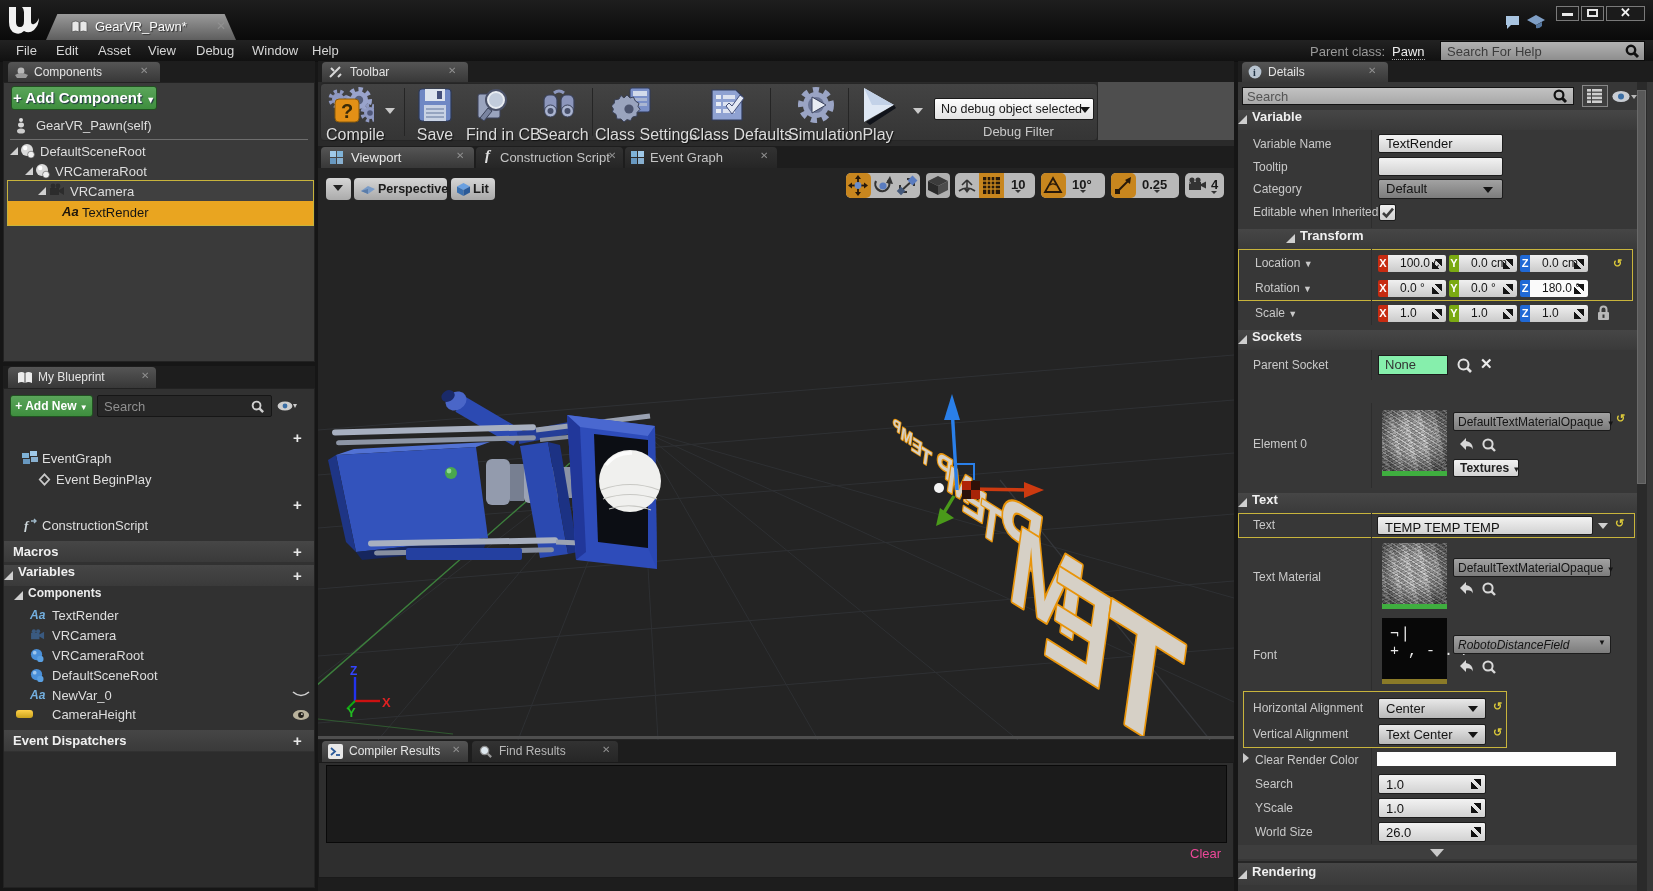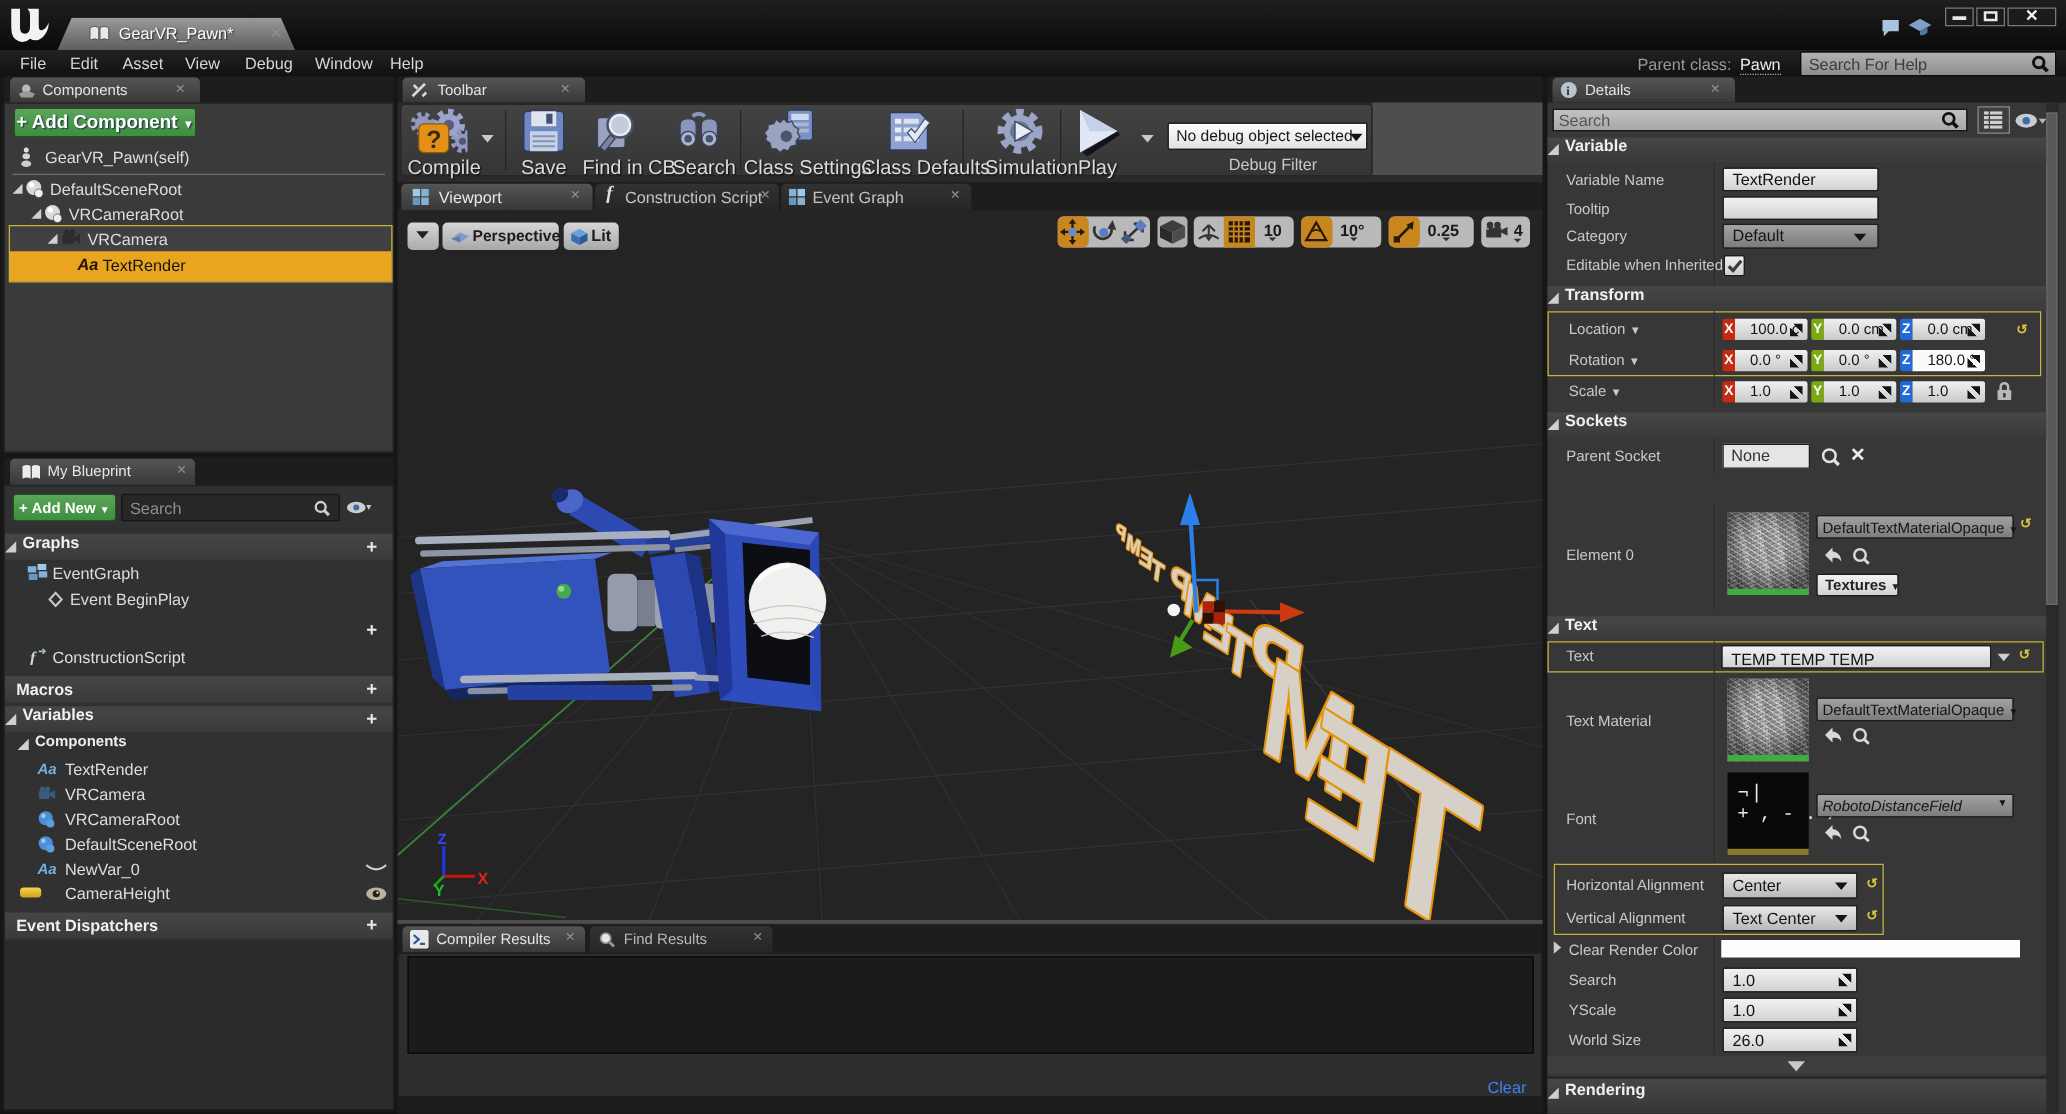--- a/index.html
+++ b/index.html
@@ -625,7 +625,7 @@
       <path d="M2 7 l3.4 3.4 L12 2.6" stroke="#3c3c3c" stroke-width="2.6" fill="none"></path>
     </svg>
 
-<div class="sechdr" style="left:1238px;top:229px;width:399px;height:20px;line-height:20px;"><span class="hdrtri"></span><span style="position:relative;top:-3px;">Transform</span></div>
+<div class="sechdr" style="left:1238px;top:229px;width:399px;height:20px;line-height:20px;padding-left:48px;"><span class="hdrtri"></span><span style="position:relative;top:-3px;">Transform</span></div>
 <div class="abs" style="left:1238px;top:249px;width:395px;height:52px;border:1px solid #c8b43c;background:#373737;"></div>
 <div class="abs" style="left:1371px;top:249px;width:1px;height:76px;background:#2d2d2d;"></div>
 <div class="plabel" style="left:1255px;top:256px;">Location <span style="font-size:9px;">▼</span></div>

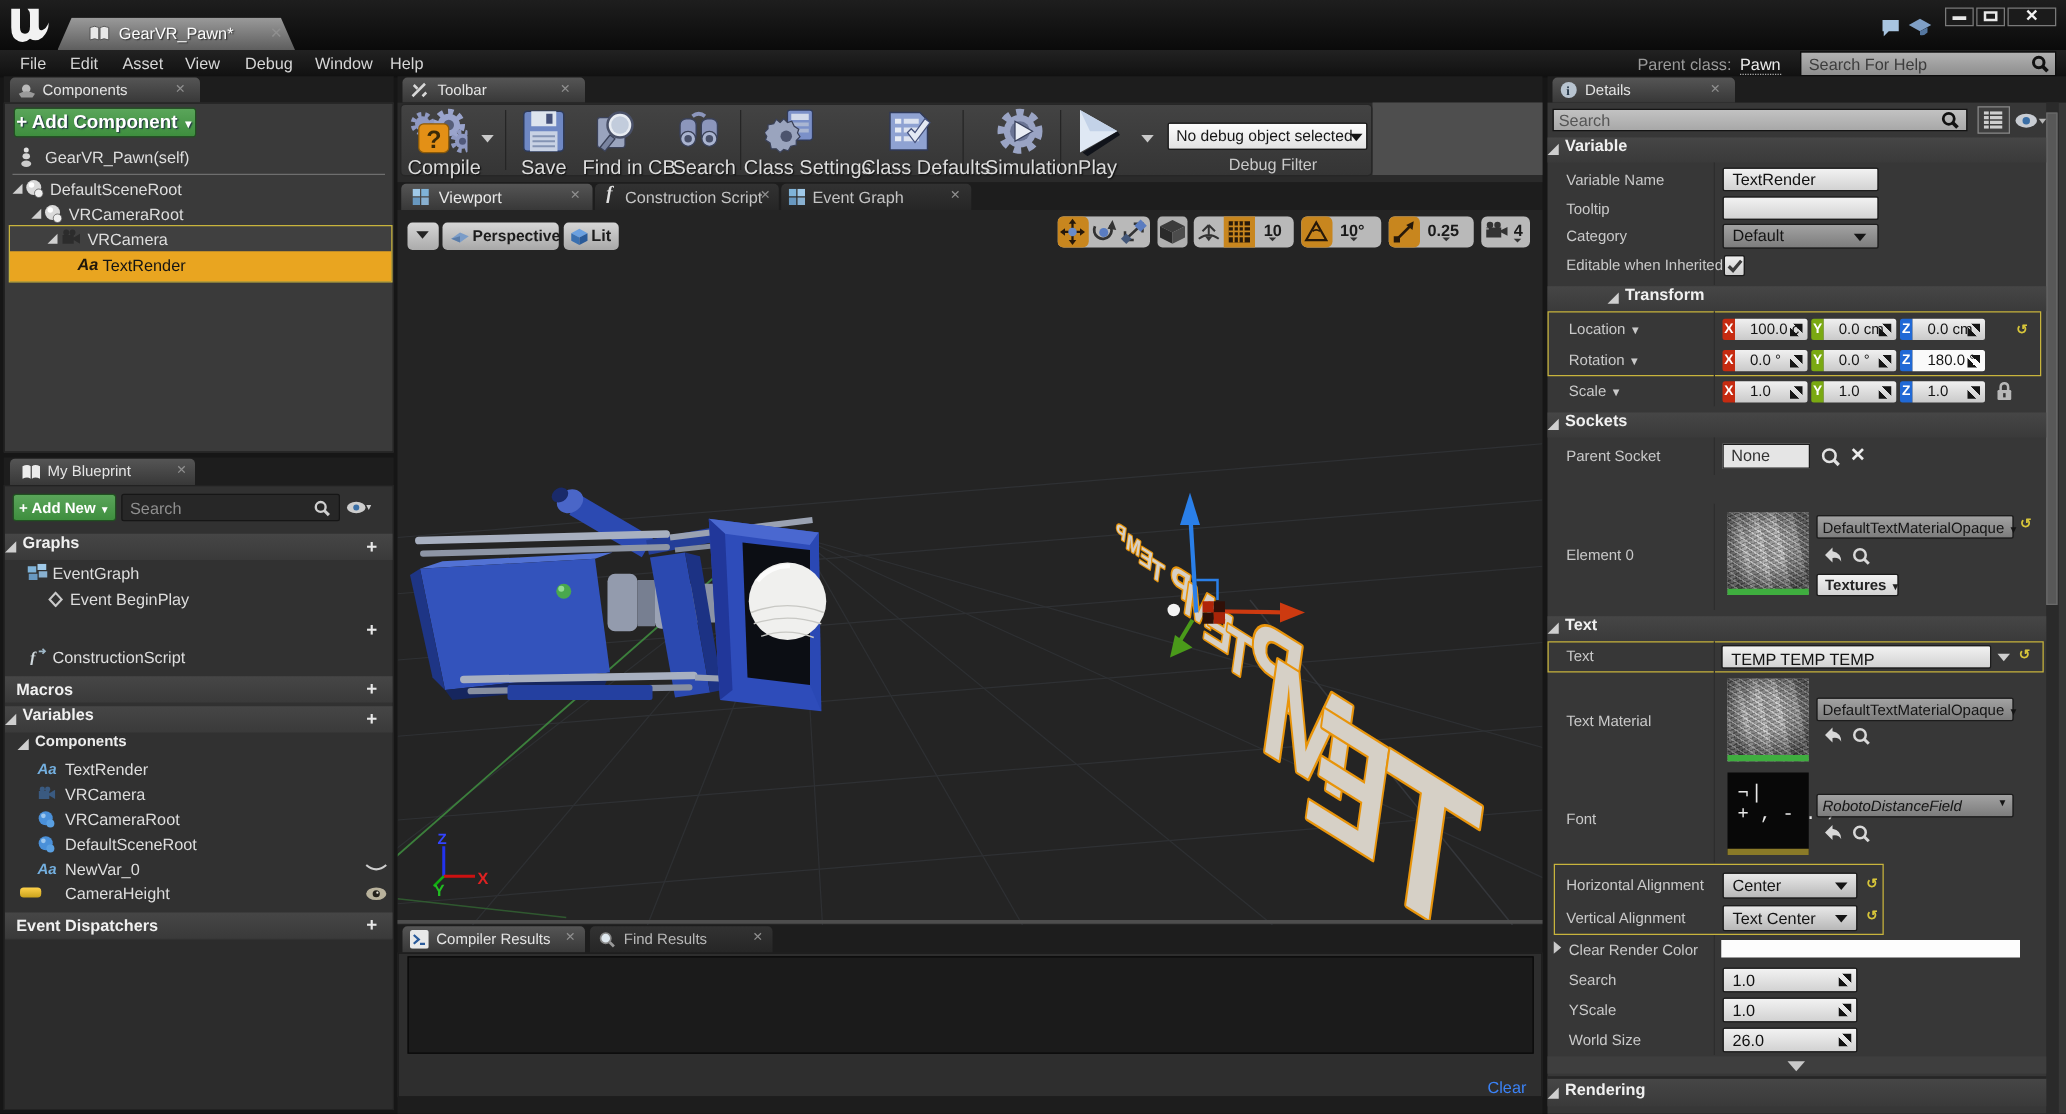--- a/index.html
+++ b/index.html
@@ -662,7 +662,7 @@
 <div class="sechdr" style="left:1238px;top:330px;width:399px;height:20px;line-height:20px;"><span class="hdrtri"></span><span style="position:relative;top:-3px;">Sockets</span></div>
 <div class="abs" style="left:1371px;top:350px;width:1px;height:30px;background:#2d2d2d;"></div>
 <div class="plabel" style="left:1253px;top:358px;">Parent Socket</div>
-<div class="abs" style="left:1378px;top:355px;width:70px;height:20px;background:#e5e5e5;border:1px solid #1c1c1c;color:#333;font-size:13px;padding:1px 6px;">None</div>
+<div class="abs" style="left:1378px;top:355px;width:70px;height:20px;background:#86efac;border:1px solid #1c1c1c;color:#333;font-size:13px;padding:1px 6px;">None</div>
 <svg class="abs" style="left:1456px;top:357px;" width="17" height="17" viewBox="0 0 17 17">
       <circle cx="7.5" cy="7.5" r="5" fill="none" stroke="#e2e2e2" stroke-width="2"></circle>
       <line x1="11" y1="11" x2="15" y2="15" stroke="#e2e2e2" stroke-width="2.6"></line>

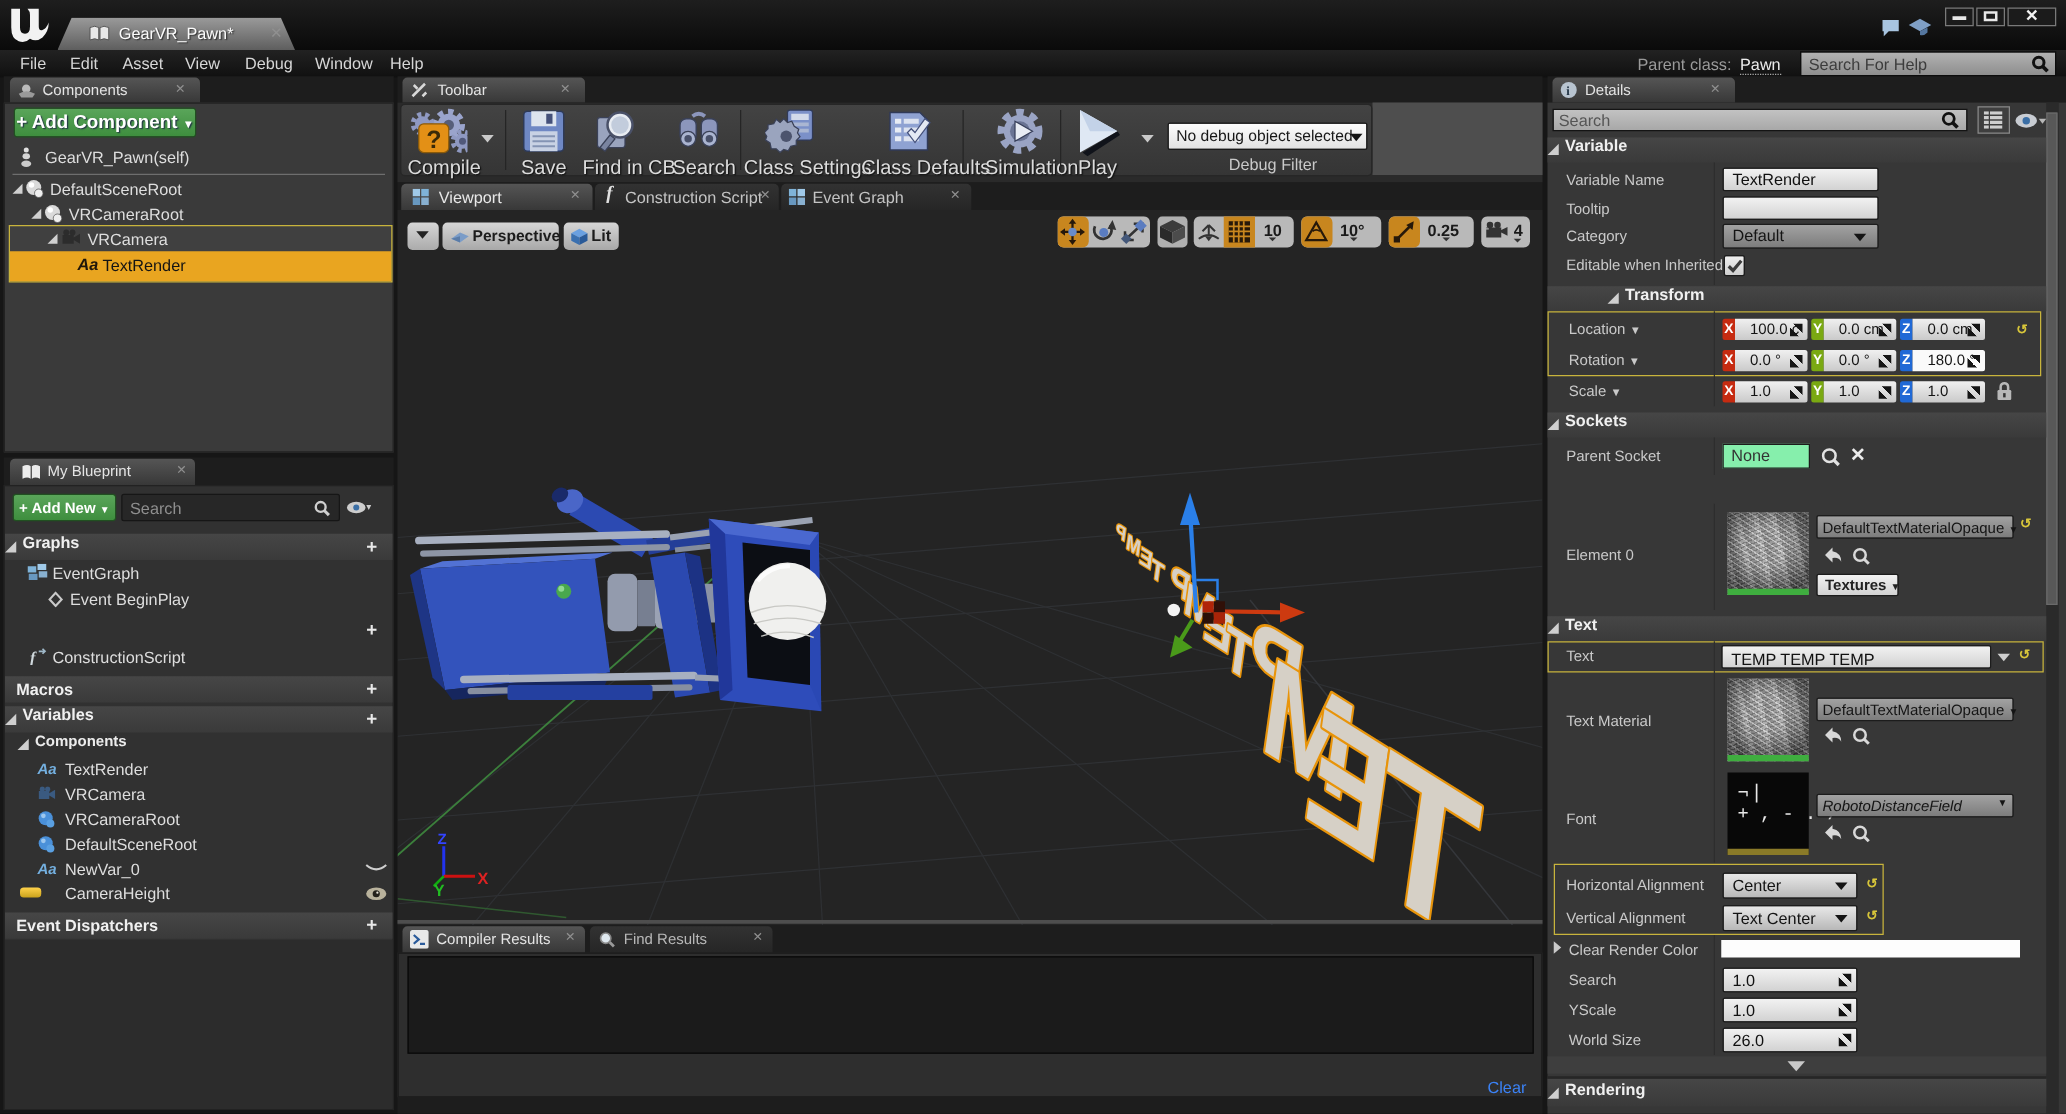--- a/index.html
+++ b/index.html
@@ -149,7 +149,6 @@
       <path d="M16 4 l4 0 l-2 4 z" fill="#cdcdcd"></path>
     </svg>
 
-<div class="sechdr" style="left:4px;top:427px;width:310px;height:21px;line-height:21px;"><span class="hdrtri"></span><span style="position:relative;top:-4px;">Graphs</span></div>
 <div class="plusbtn" style="left:293px;top:429px;">+</div>
 <svg class="abs" style="left:22px;top:451px;" width="16" height="14" viewBox="0 0 16 14">
       <rect x="0" y="2" width="7" height="5" fill="#7fb3d8"></rect>

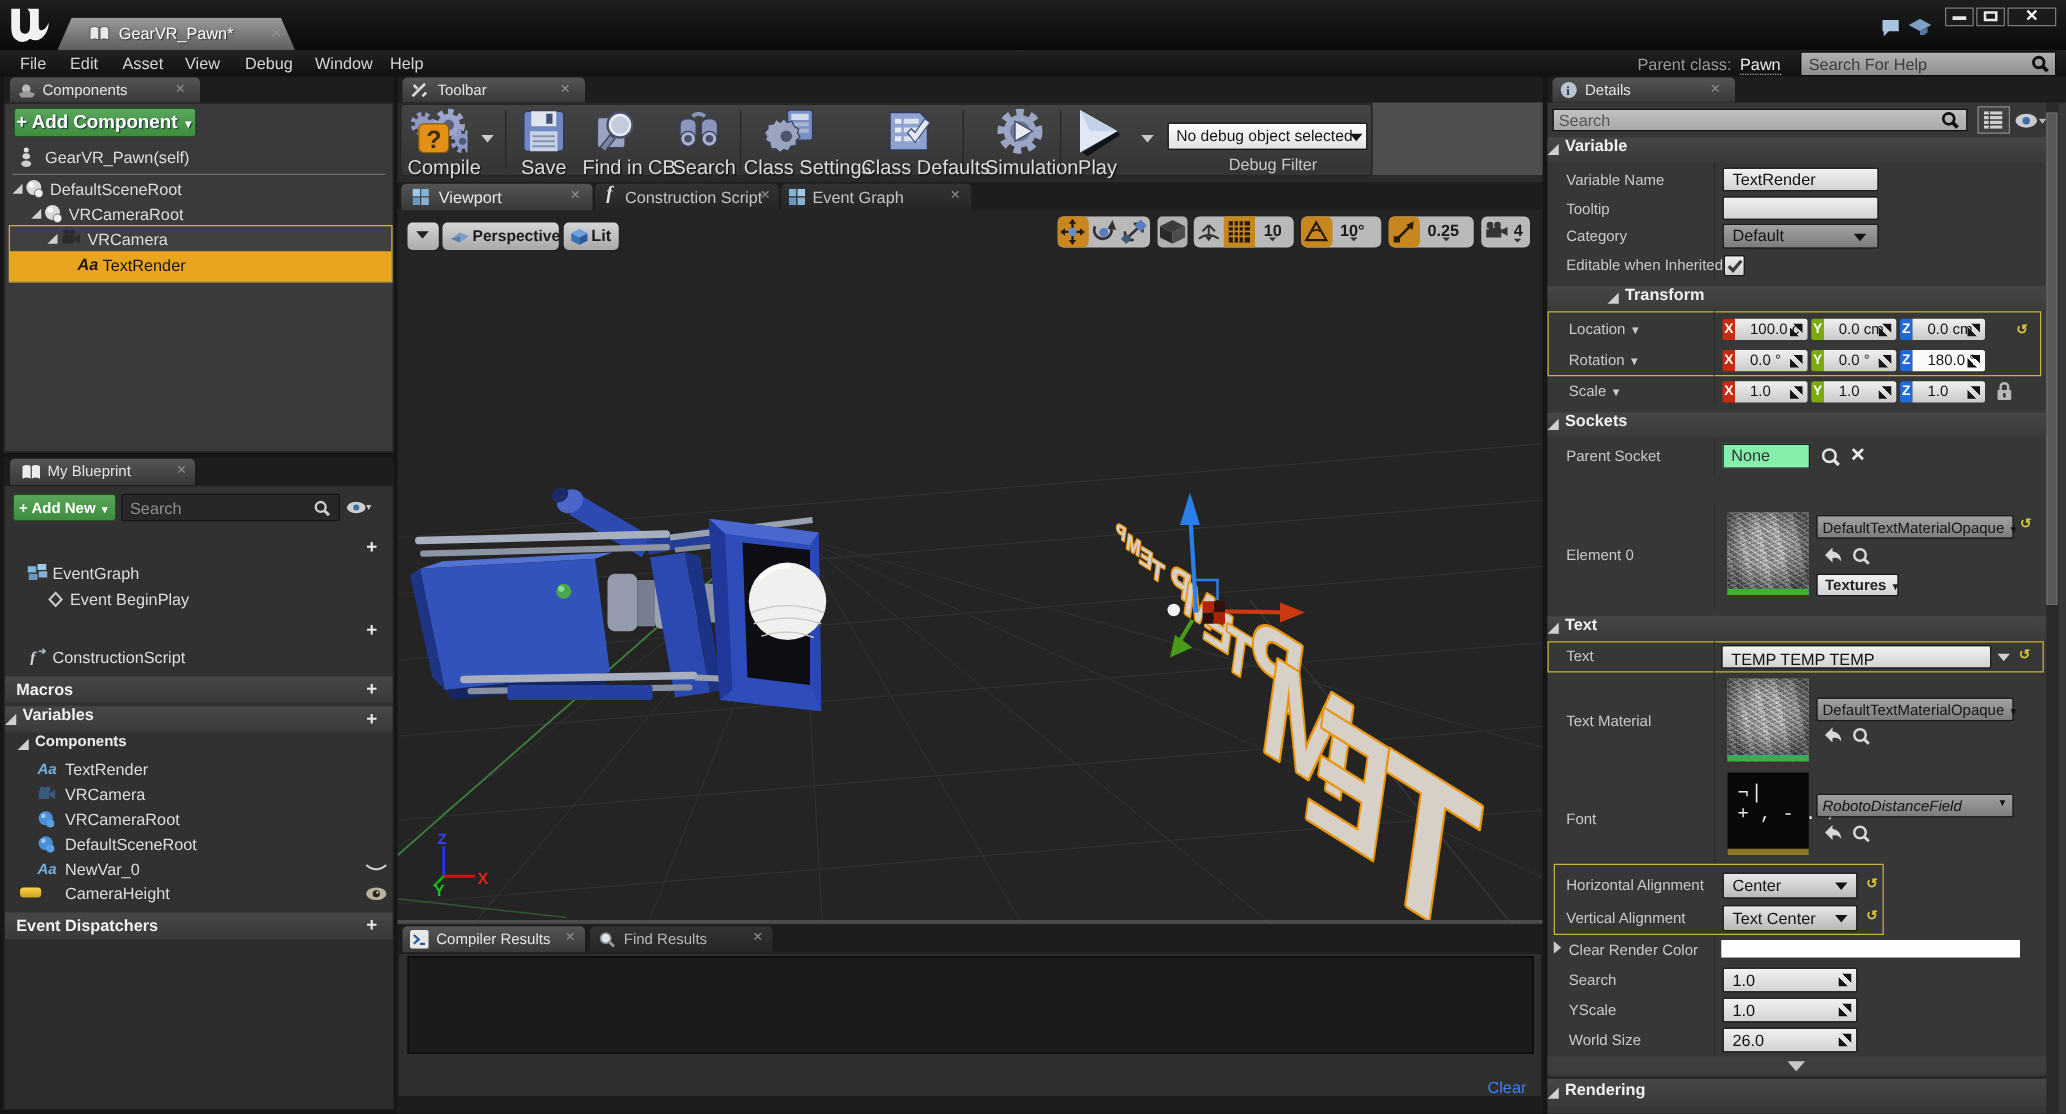--- a/index.html
+++ b/index.html
@@ -568,7 +568,7 @@
 <div class="abs xclose" style="left:602px;top:744px;font-size:10px;">✕</div>
 <div class="abs" style="left:318px;top:762px;width:916px;height:116px;background:#2e2e2e;border:1px solid #1a1a1a;"></div>
 <div class="abs" style="left:326px;top:765px;width:901px;height:78px;background:#1b1b1b;border:1px solid #090909;"></div>
-<div class="abs" style="left:1190px;top:846px;color:#3b82f6;font-size:13px;margin-top:16px;">Clear</div>
+<div class="abs" style="left:1190px;top:846px;color:#ec4899;font-size:13px;">Clear</div>
 <div class="abs" style="left:318px;top:878px;width:916px;height:13px;background:#1d1d1d;"></div>
 
 <div class="abs" style="left:1238px;top:61px;width:415px;height:21px;background:#1d1d1d;"></div>

